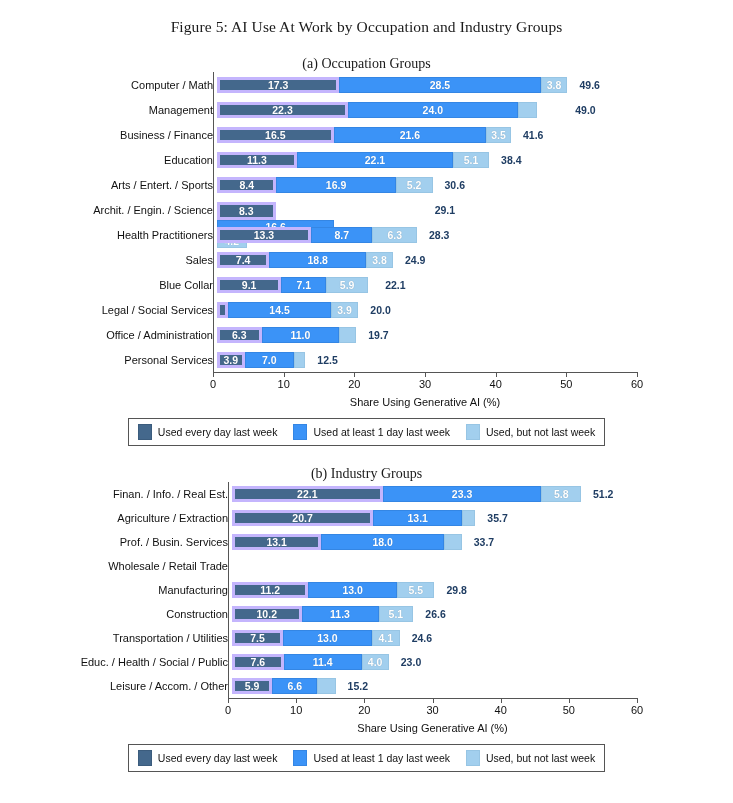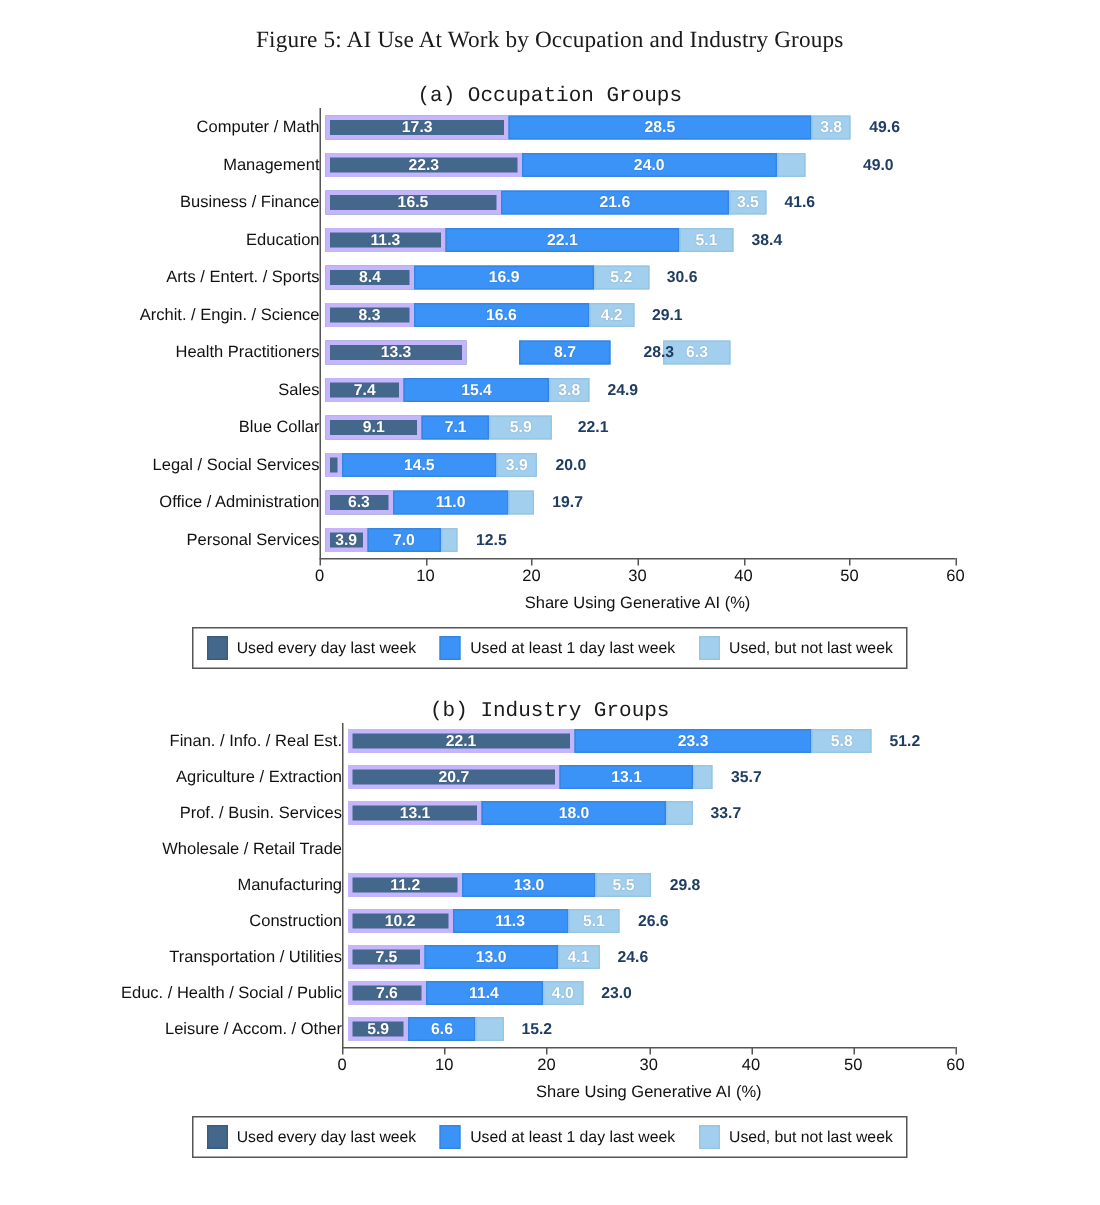--- a/index.html
+++ b/index.html
@@ -13,7 +13,7 @@
     font-size:15.5px;text-align:center;margin-top:18px;letter-spacing:.1px;
   }
   .panel-title{
-    font-family:Liberation Mono, monospace;
+    font-family:Liberation Serif, serif;
     font-size:14px;text-align:center;margin-top:20px;
   }
 

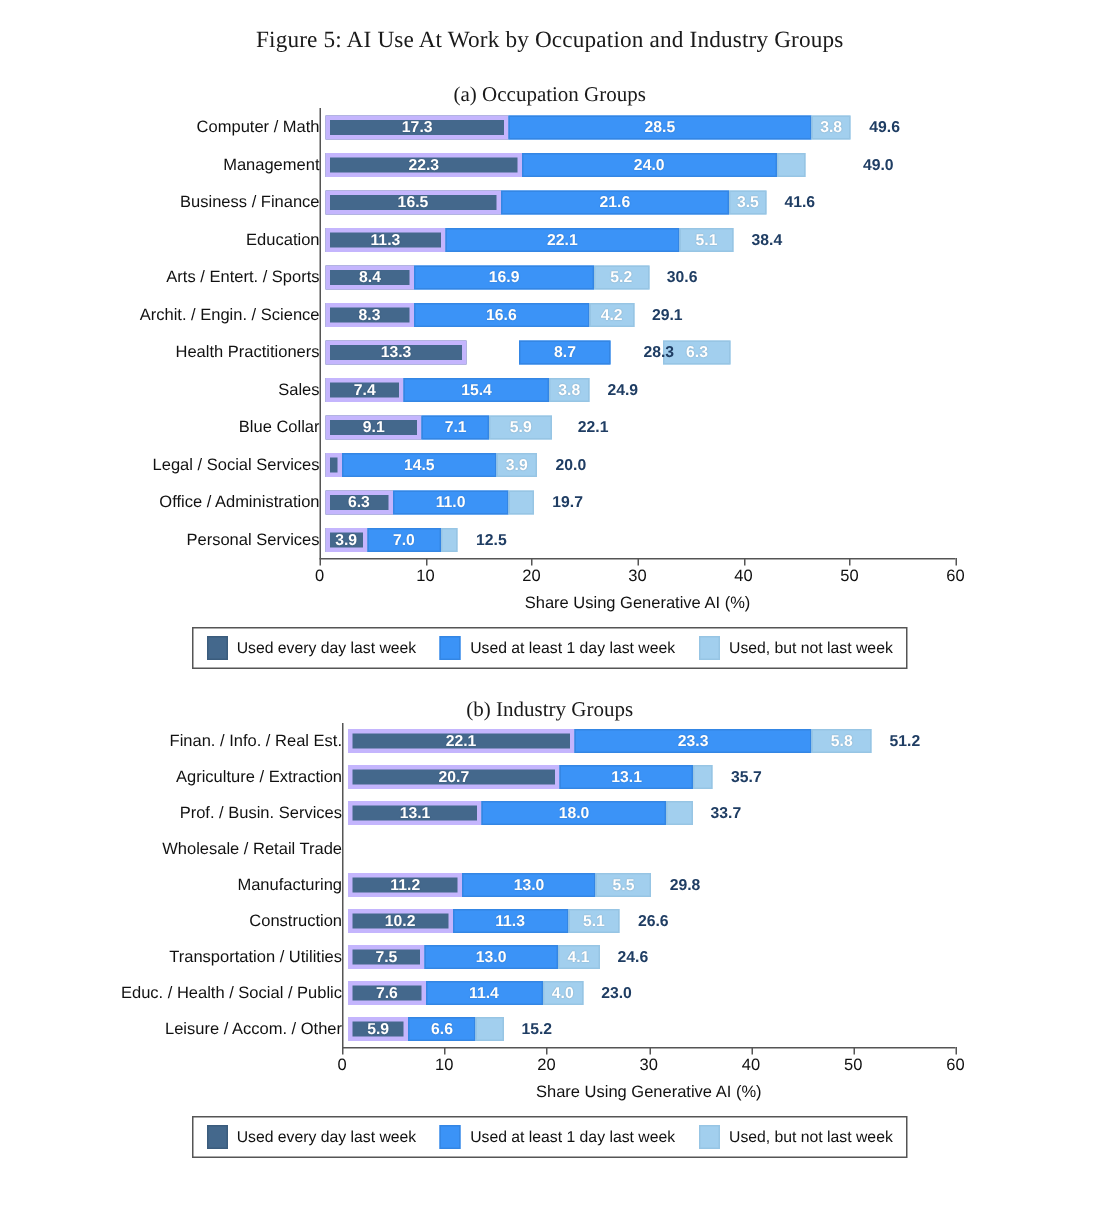--- a/index.html
+++ b/index.html
@@ -167,7 +167,7 @@
         <div class="row">
           <div class="cat-label" style="width: 213px;">Archit. / Engin. / Science</div>
           <div class="plot">
-            <div class="bar" style="left: 0px;">
+            <div class="bar" style="left: 0px; flex-direction: column;">
               <div class="seg s1" style="width: 58.6533px;">
                 <span>8.3</span>
               </div>

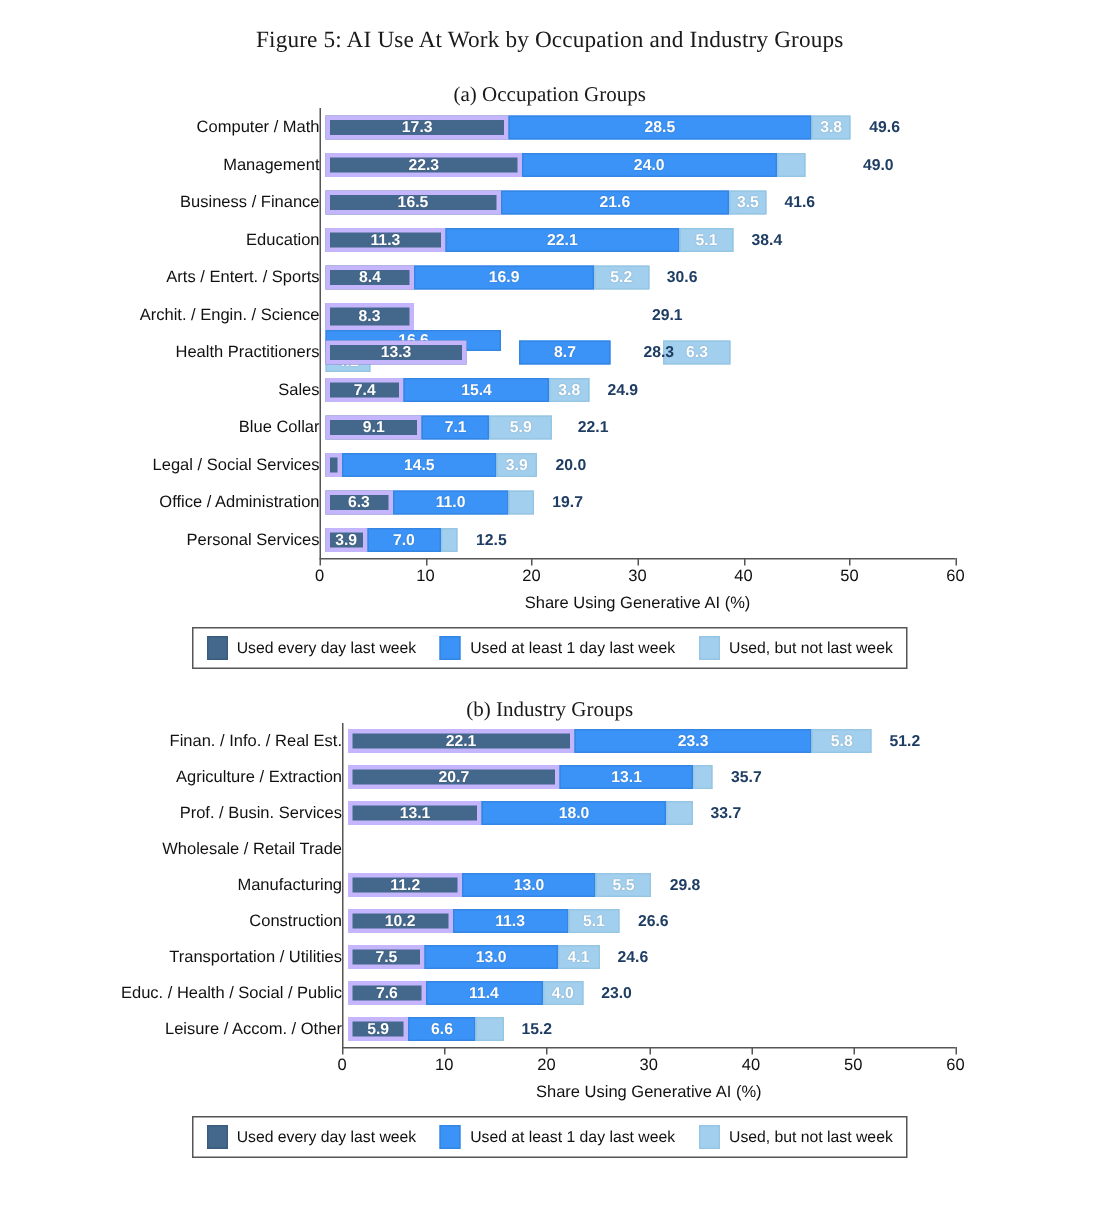--- a/index.html
+++ b/index.html
@@ -184,7 +184,7 @@
         <div class="row">
           <div class="cat-label" style="width: 213px;">Health Practitioners</div>
           <div class="plot">
-            <div class="bar" style="left: 0px; gap: 35px;">
+            <div class="bar" style="left: 0px;">
               <div class="seg s1" style="width: 93.9867px;">
                 <span>13.3</span>
               </div>

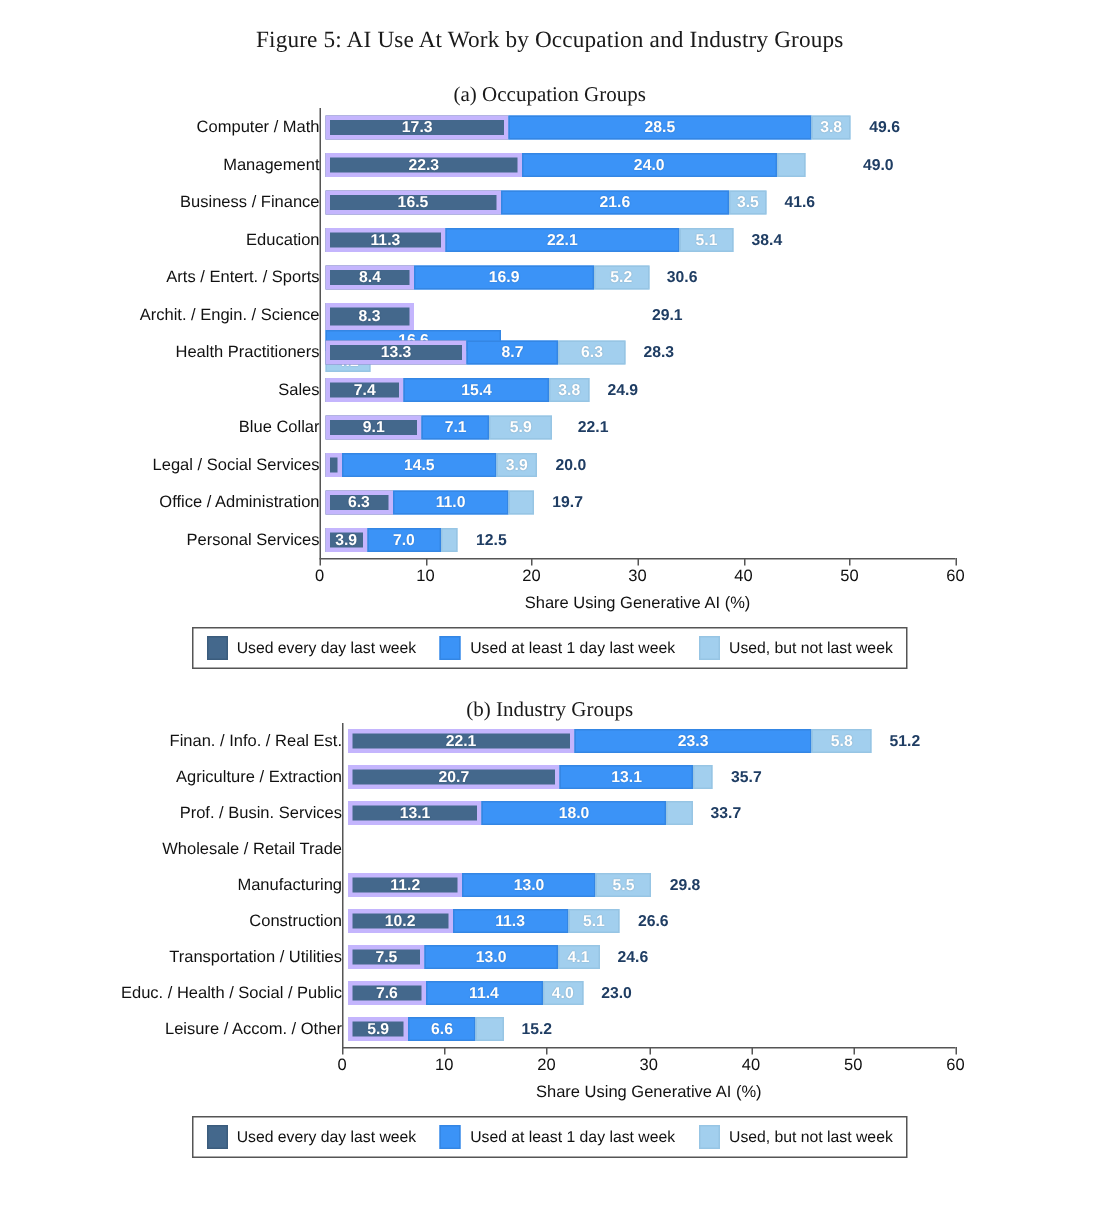--- a/index.html
+++ b/index.html
@@ -206,7 +206,7 @@
                 <span>7.4</span>
               </div>
               <div class="seg s2" style="width: 96.8133px;">
-                <span>15.4</span>
+                <span>18.8</span>
               </div>
               <div class="seg s3" style="width: 26.8533px;">
                 <span>3.8</span>

